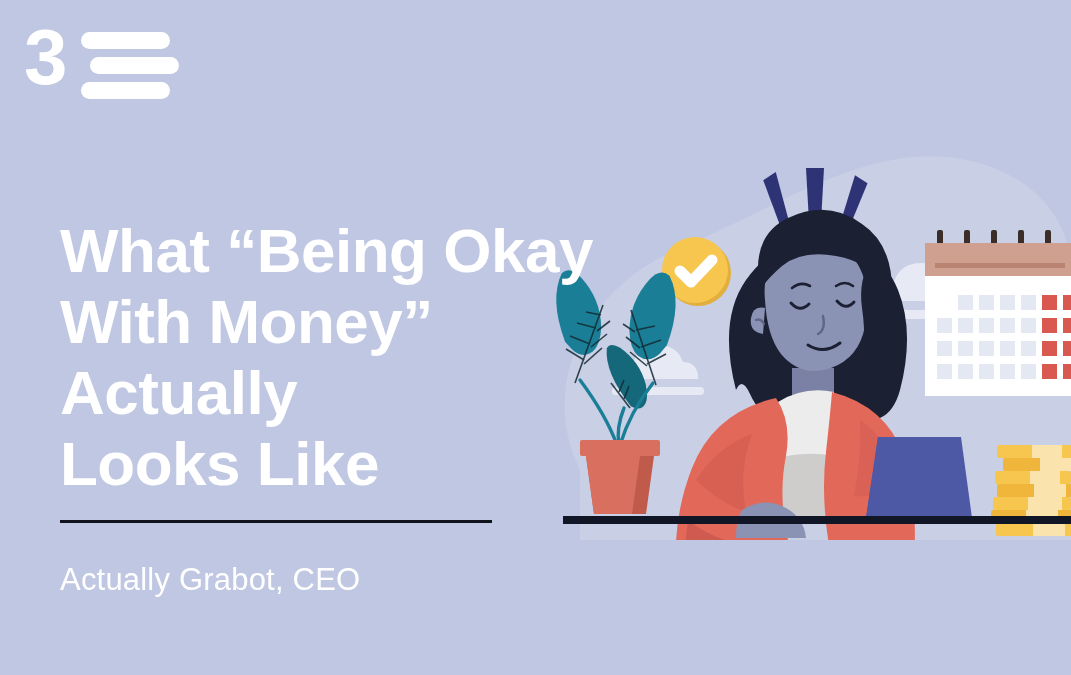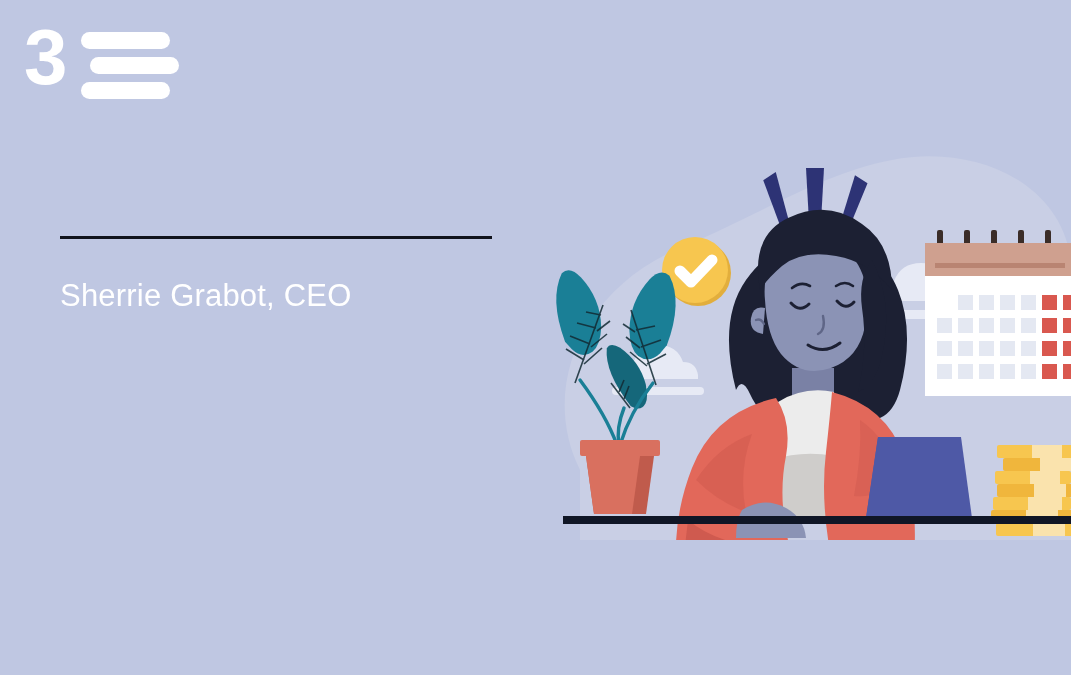--- a/index.html
+++ b/index.html
@@ -273,6 +273,10 @@
   </div>
 
   <div id="text-col">
+    <h1 id="headline">What “Being Okay
+With Money”
+Actually
+Looks Like</h1>
     <div id="title-rule"></div>
     <div id="byline">Sherrie Grabot, CEO</div>
   </div>

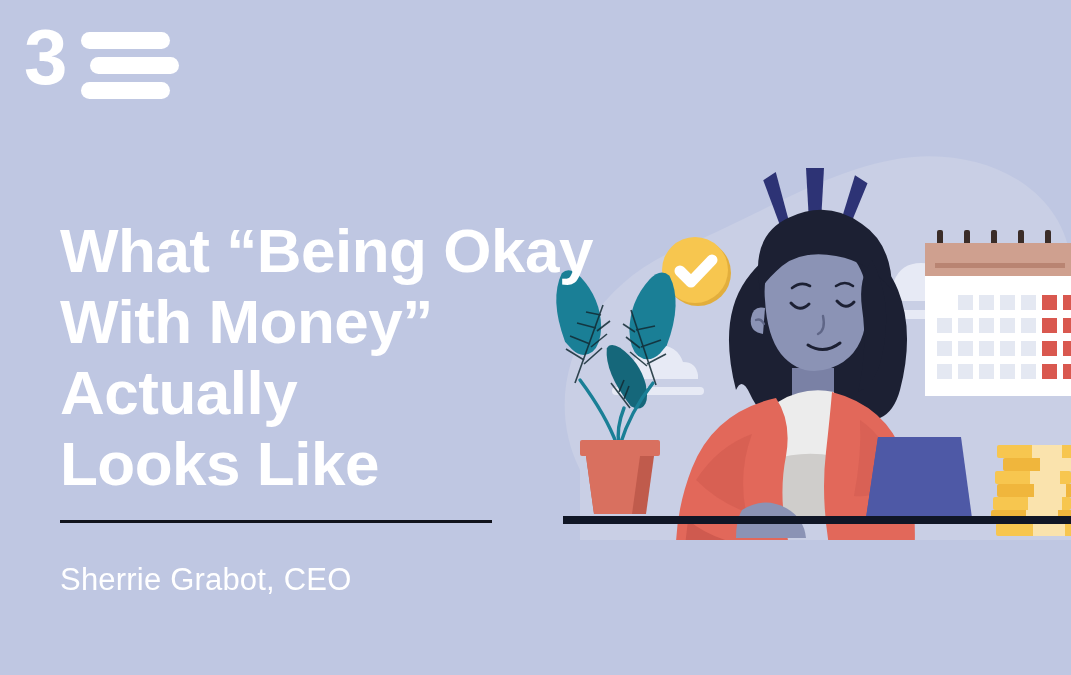--- a/index.html
+++ b/index.html
@@ -278,7 +278,7 @@
 Actually
 Looks Like</h1>
     <div id="title-rule"></div>
-    <div id="byline">Sherrie Grabot, CEO</div>
+    <div id="byline">Actually Grabot, CEO</div>
   </div>
 
 </div>

